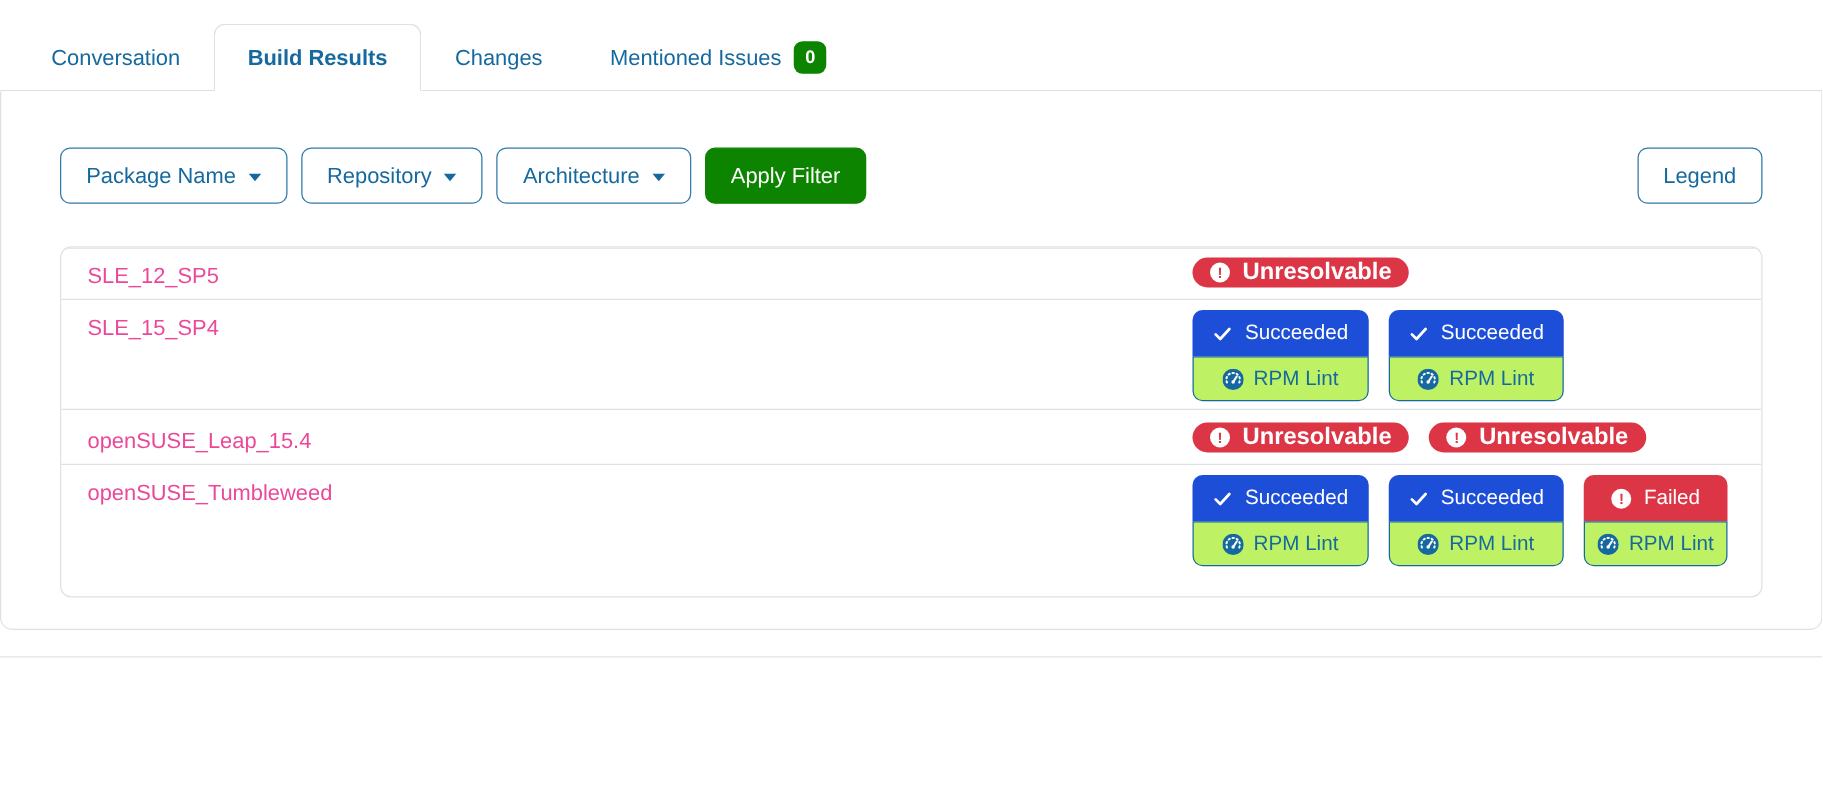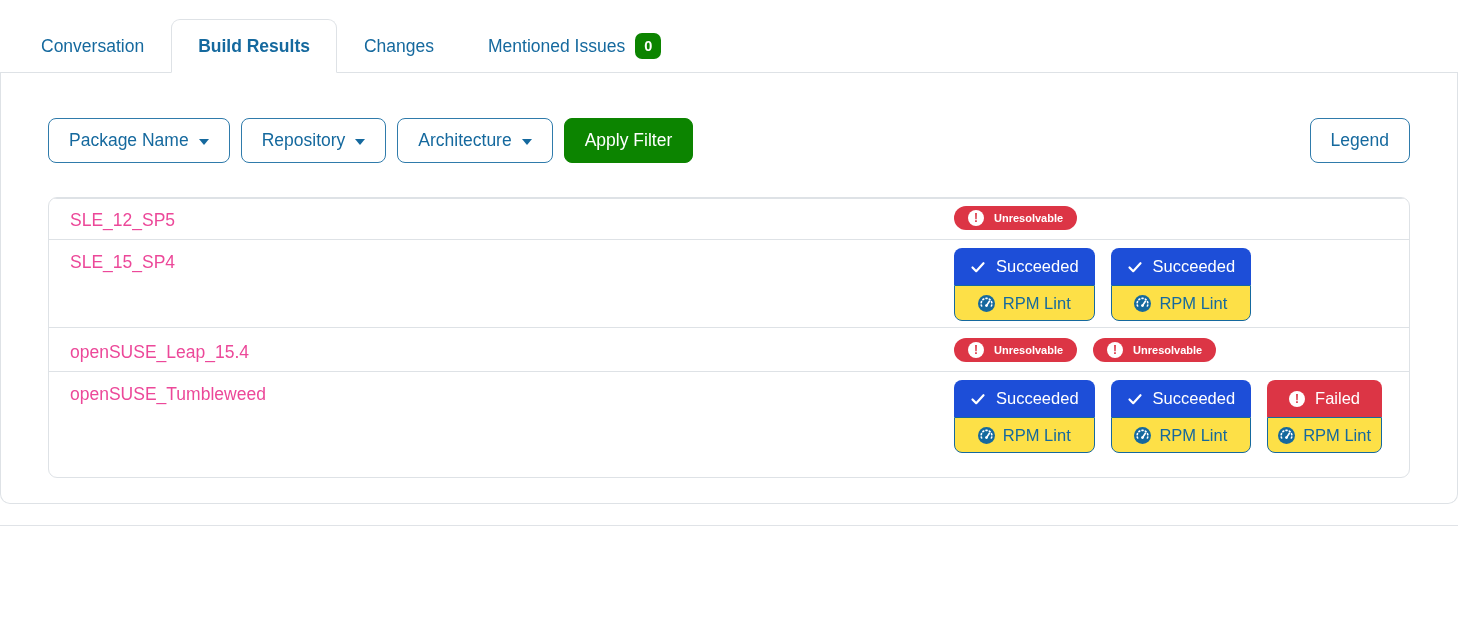--- a/index.html
+++ b/index.html
@@ -60,7 +60,7 @@
 
   .pill { display: inline-flex; align-items: center; gap: 10px; height: 24px;
     background: #dc3545; color: #fff; border-radius: 50rem; padding: 0 14px;
-    font-size: 11px; font-weight: 700; cursor: pointer; text-decoration: none; }
+    font-size: 19px; font-weight: 700; cursor: pointer; text-decoration: none; }
 
   .excl { width: 16px; height: 16px; min-width: 16px; background: #fff;
     border-radius: 50%; color: #dc3545; display: inline-flex;

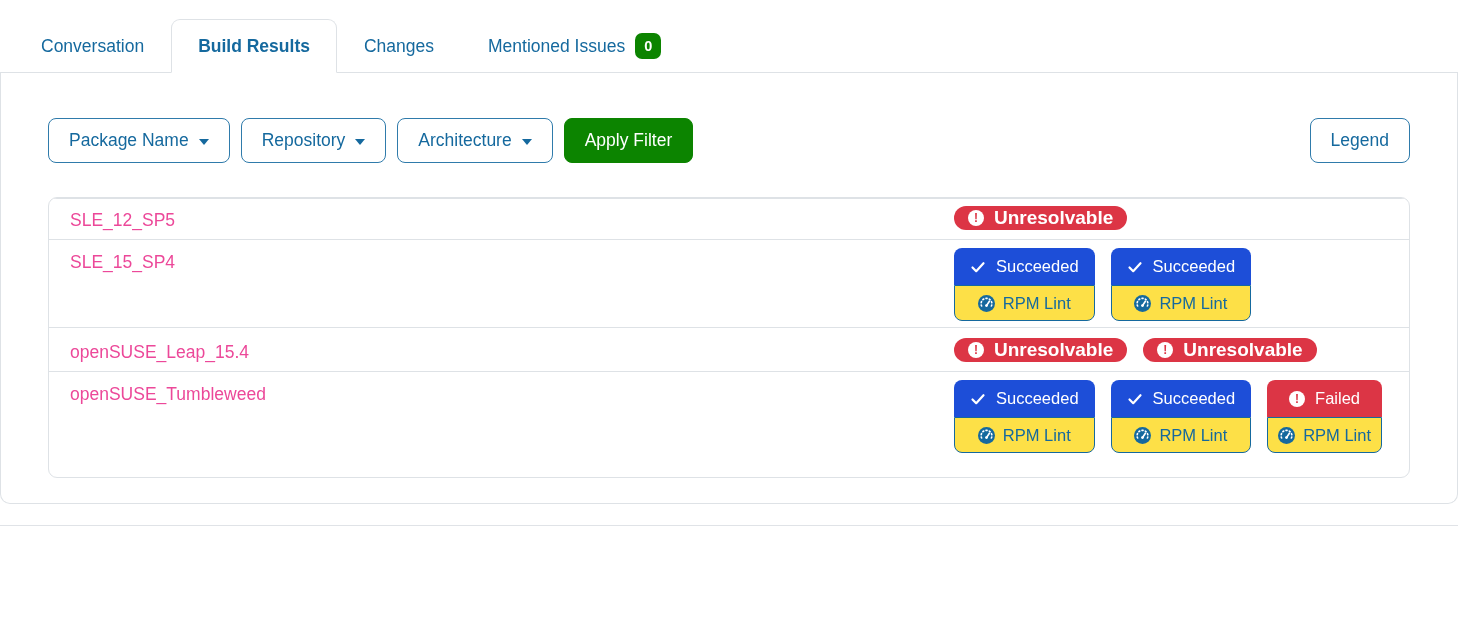--- a/index.html
+++ b/index.html
@@ -75,7 +75,7 @@
   .status.success { background: #1d4ed8; }
   .status.danger { background: #dc3545; }
   .lint { display: flex; align-items: center; justify-content: center; gap: 8px;
-    background: #fde047; color: #15699e; font-family: inherit; font-size: 16.5px;
+    background: #bef264; color: #15699e; font-family: inherit; font-size: 16.5px;
     border: 1px solid #15699e; border-radius: 0 0 8px 8px; height: 36px;
     padding: 5px 10px; cursor: pointer; }
 

